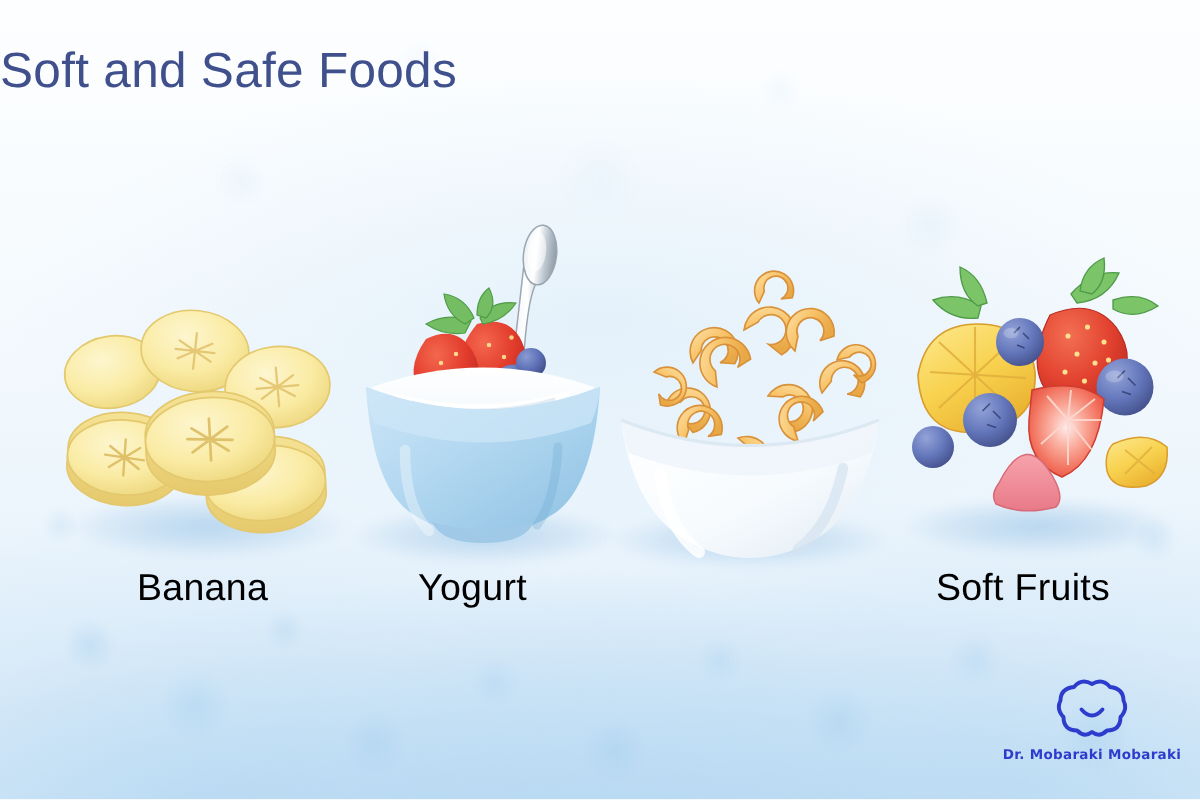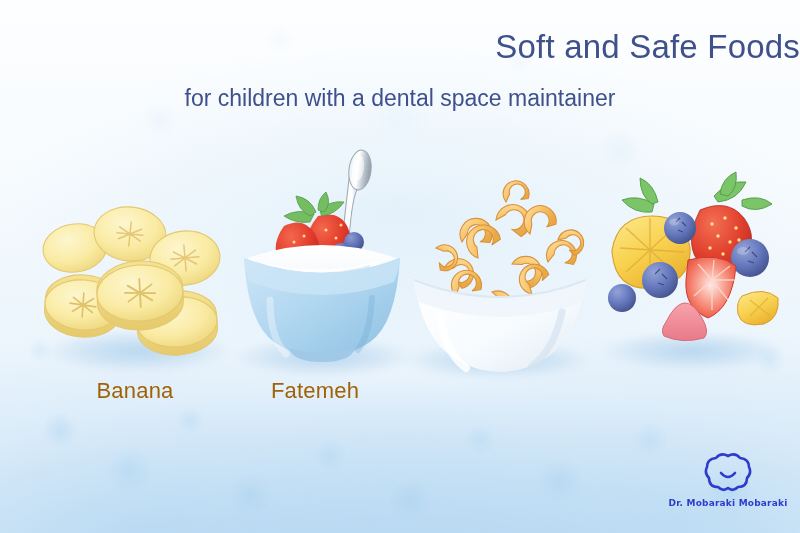--- a/index.html
+++ b/index.html
@@ -60,7 +60,7 @@
     position: absolute;
     left: 0; right: 0;
     top: 28px;
-    text-align: right;
+    text-align: left;
     font-size: 33px;
     font-weight: 400;
     letter-spacing: .2px;

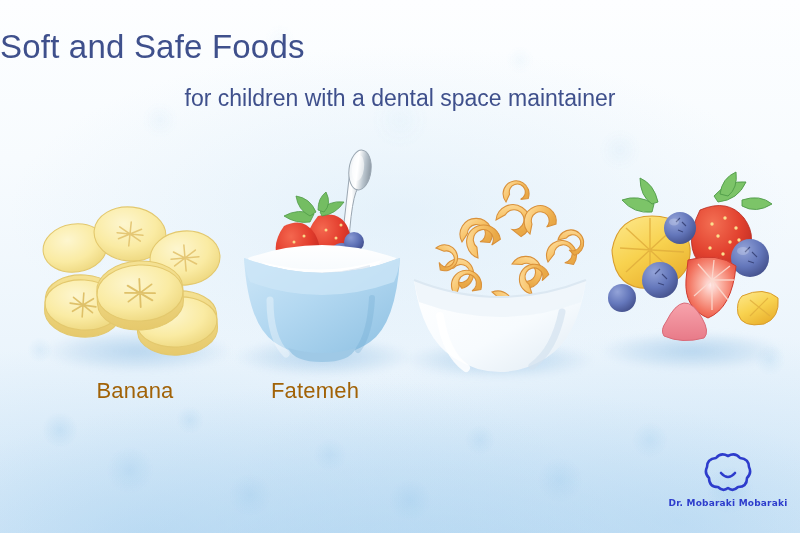--- a/index.html
+++ b/index.html
@@ -137,7 +137,6 @@
   <div class="bg-mottle"></div>
 
   <div class="title">Soft and Safe Foods</div>
-  <div class="subtitle">for children with a dental space maintainer</div>
 
   <div class="item" id="col-banana">
     <div class="shadow" style="left:10px; top:200px; width:185px; height:42px;"></div>

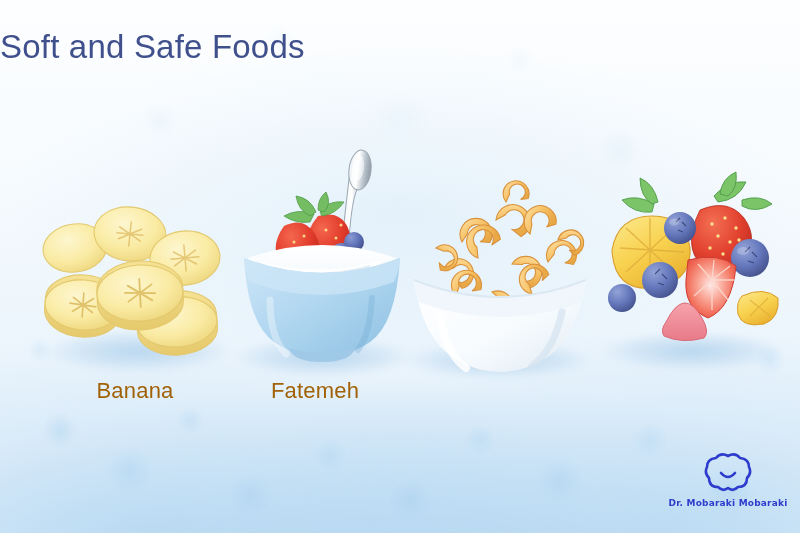--- a/index.html
+++ b/index.html
@@ -91,8 +91,8 @@
     top: 378px;
     width: 200px;
     text-align: center;
-    font-size: 22px;
-    color: #a16207;
+    font-size: 25px;
+    color: #000000;
     letter-spacing: .2px;
   }
   #col-banana { left: 35px;  top: 130px; }

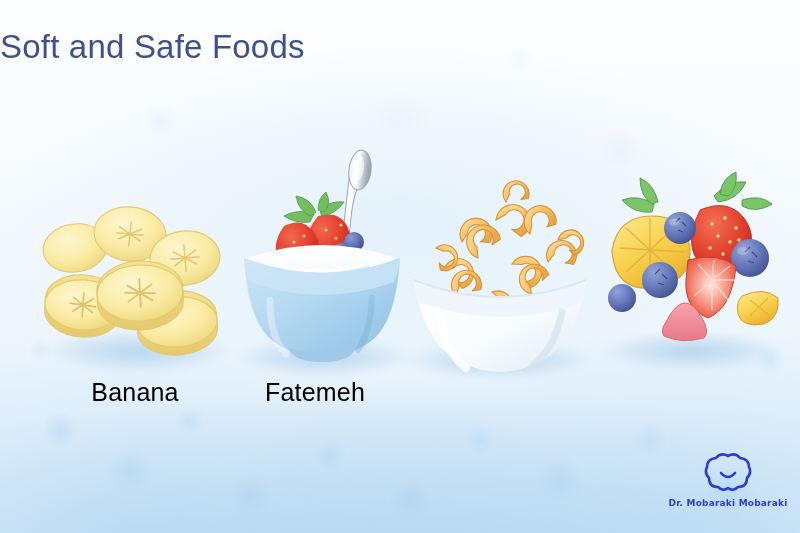--- a/index.html
+++ b/index.html
@@ -441,7 +441,7 @@
   </div>
 
   <div class="caption" id="cap-banana">Banana</div>
-  <div class="caption" id="cap-yogurt">Fatemeh</div>
+  <div class="caption" id="cap-yogurt">Yogurt</div>
 
   <div class="sig">
     <svg width="48" height="40" viewBox="0 0 48 40">

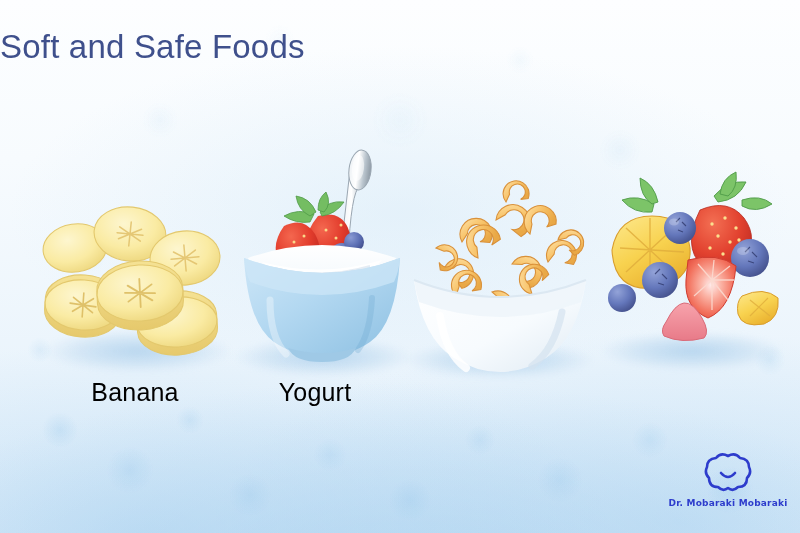--- a/index.html
+++ b/index.html
@@ -442,6 +442,7 @@
 
   <div class="caption" id="cap-banana">Banana</div>
   <div class="caption" id="cap-yogurt">Yogurt</div>
+  <div class="caption" id="cap-fruits">Soft Fruits</div>
 
   <div class="sig">
     <svg width="48" height="40" viewBox="0 0 48 40">

